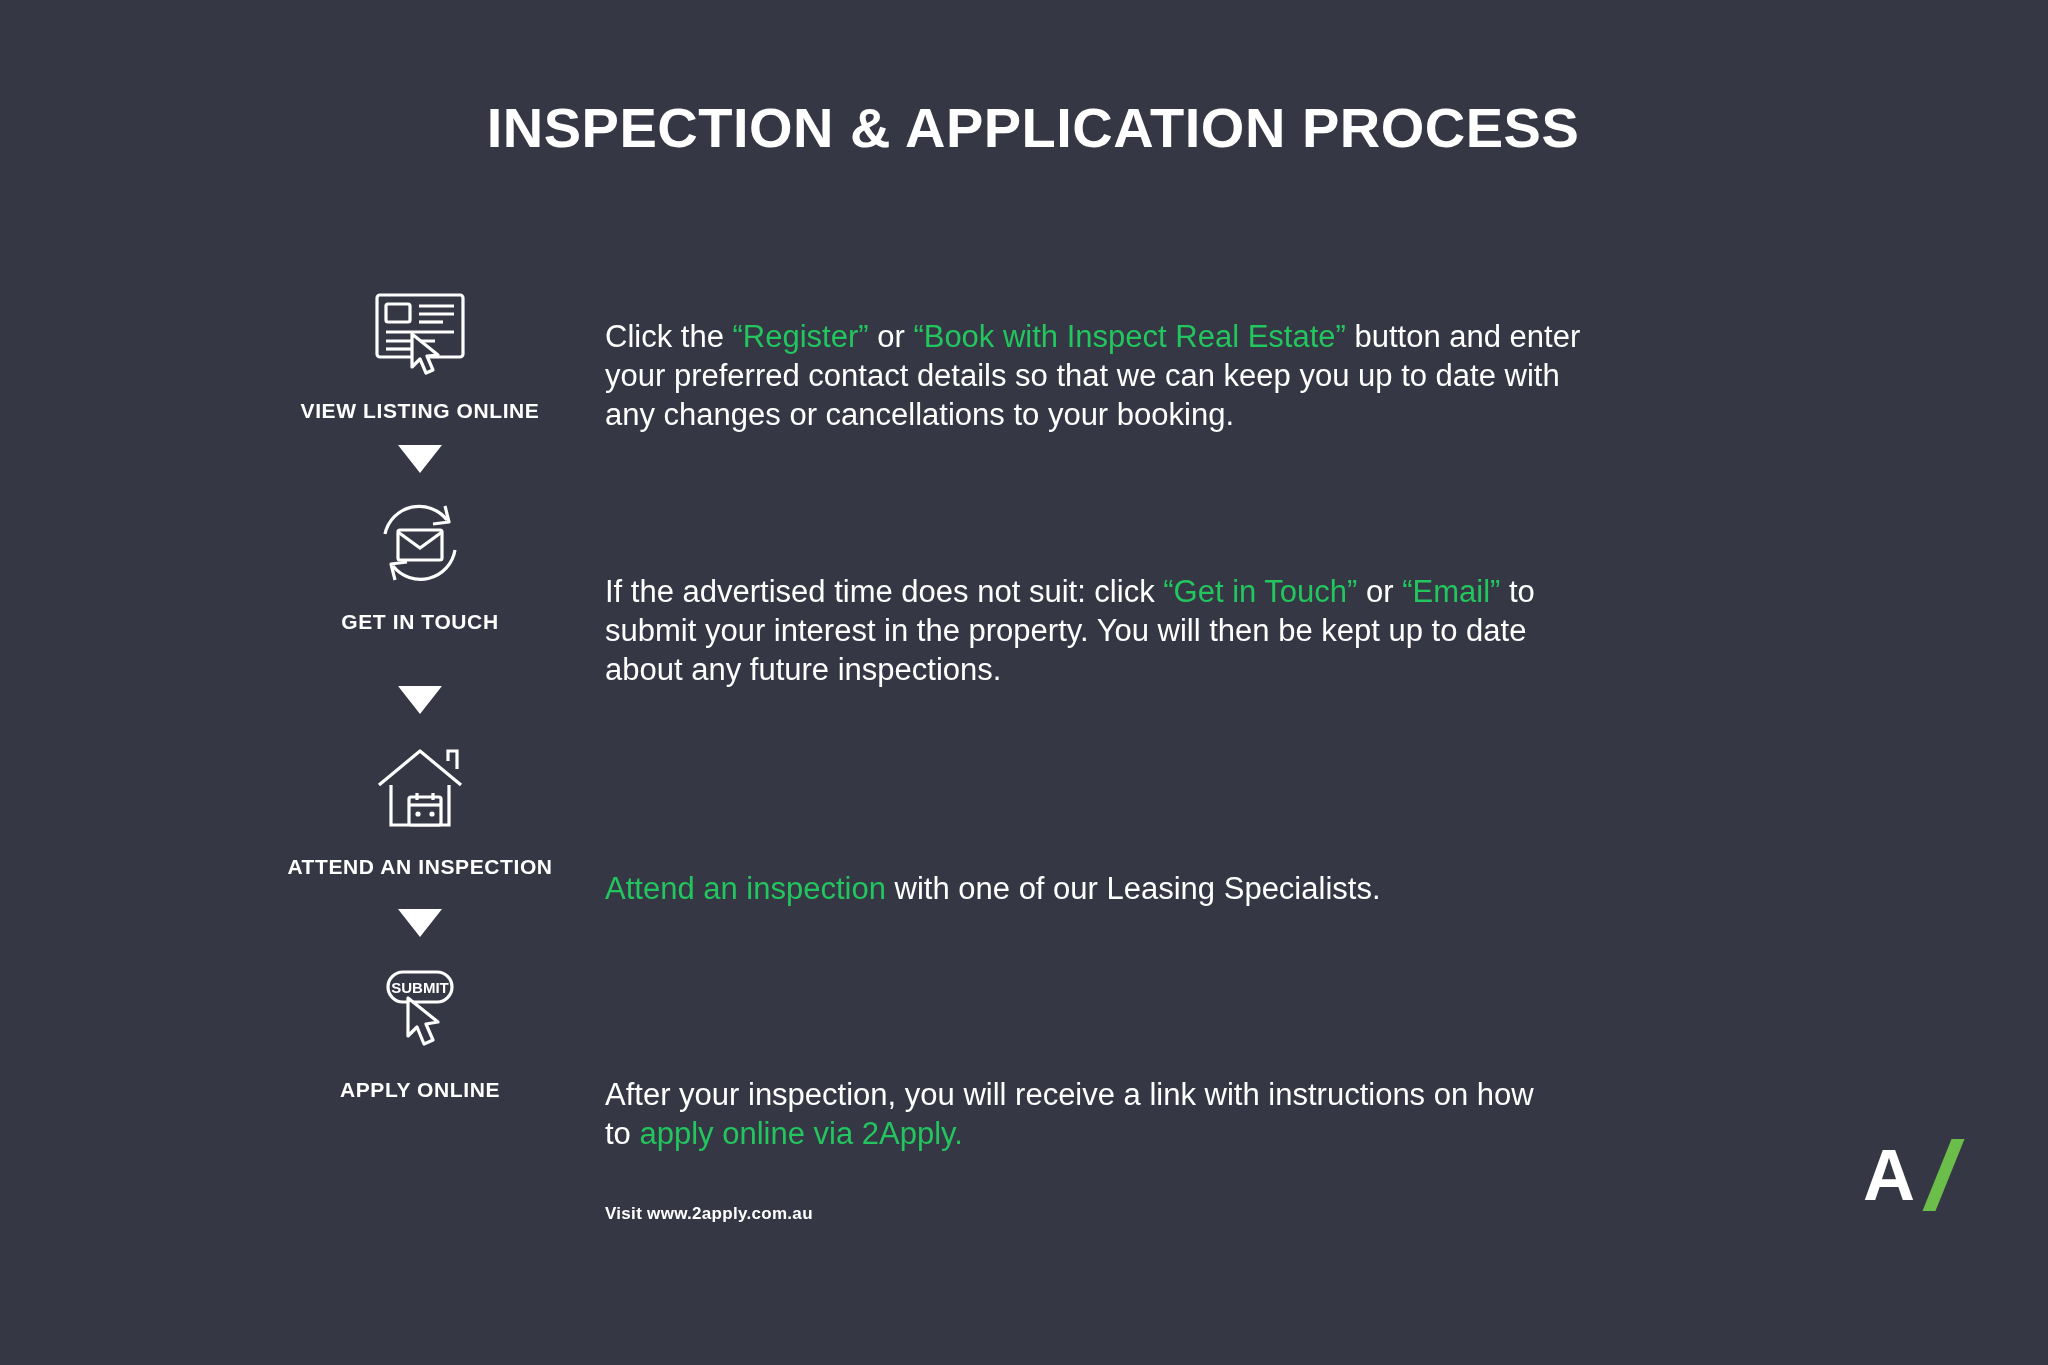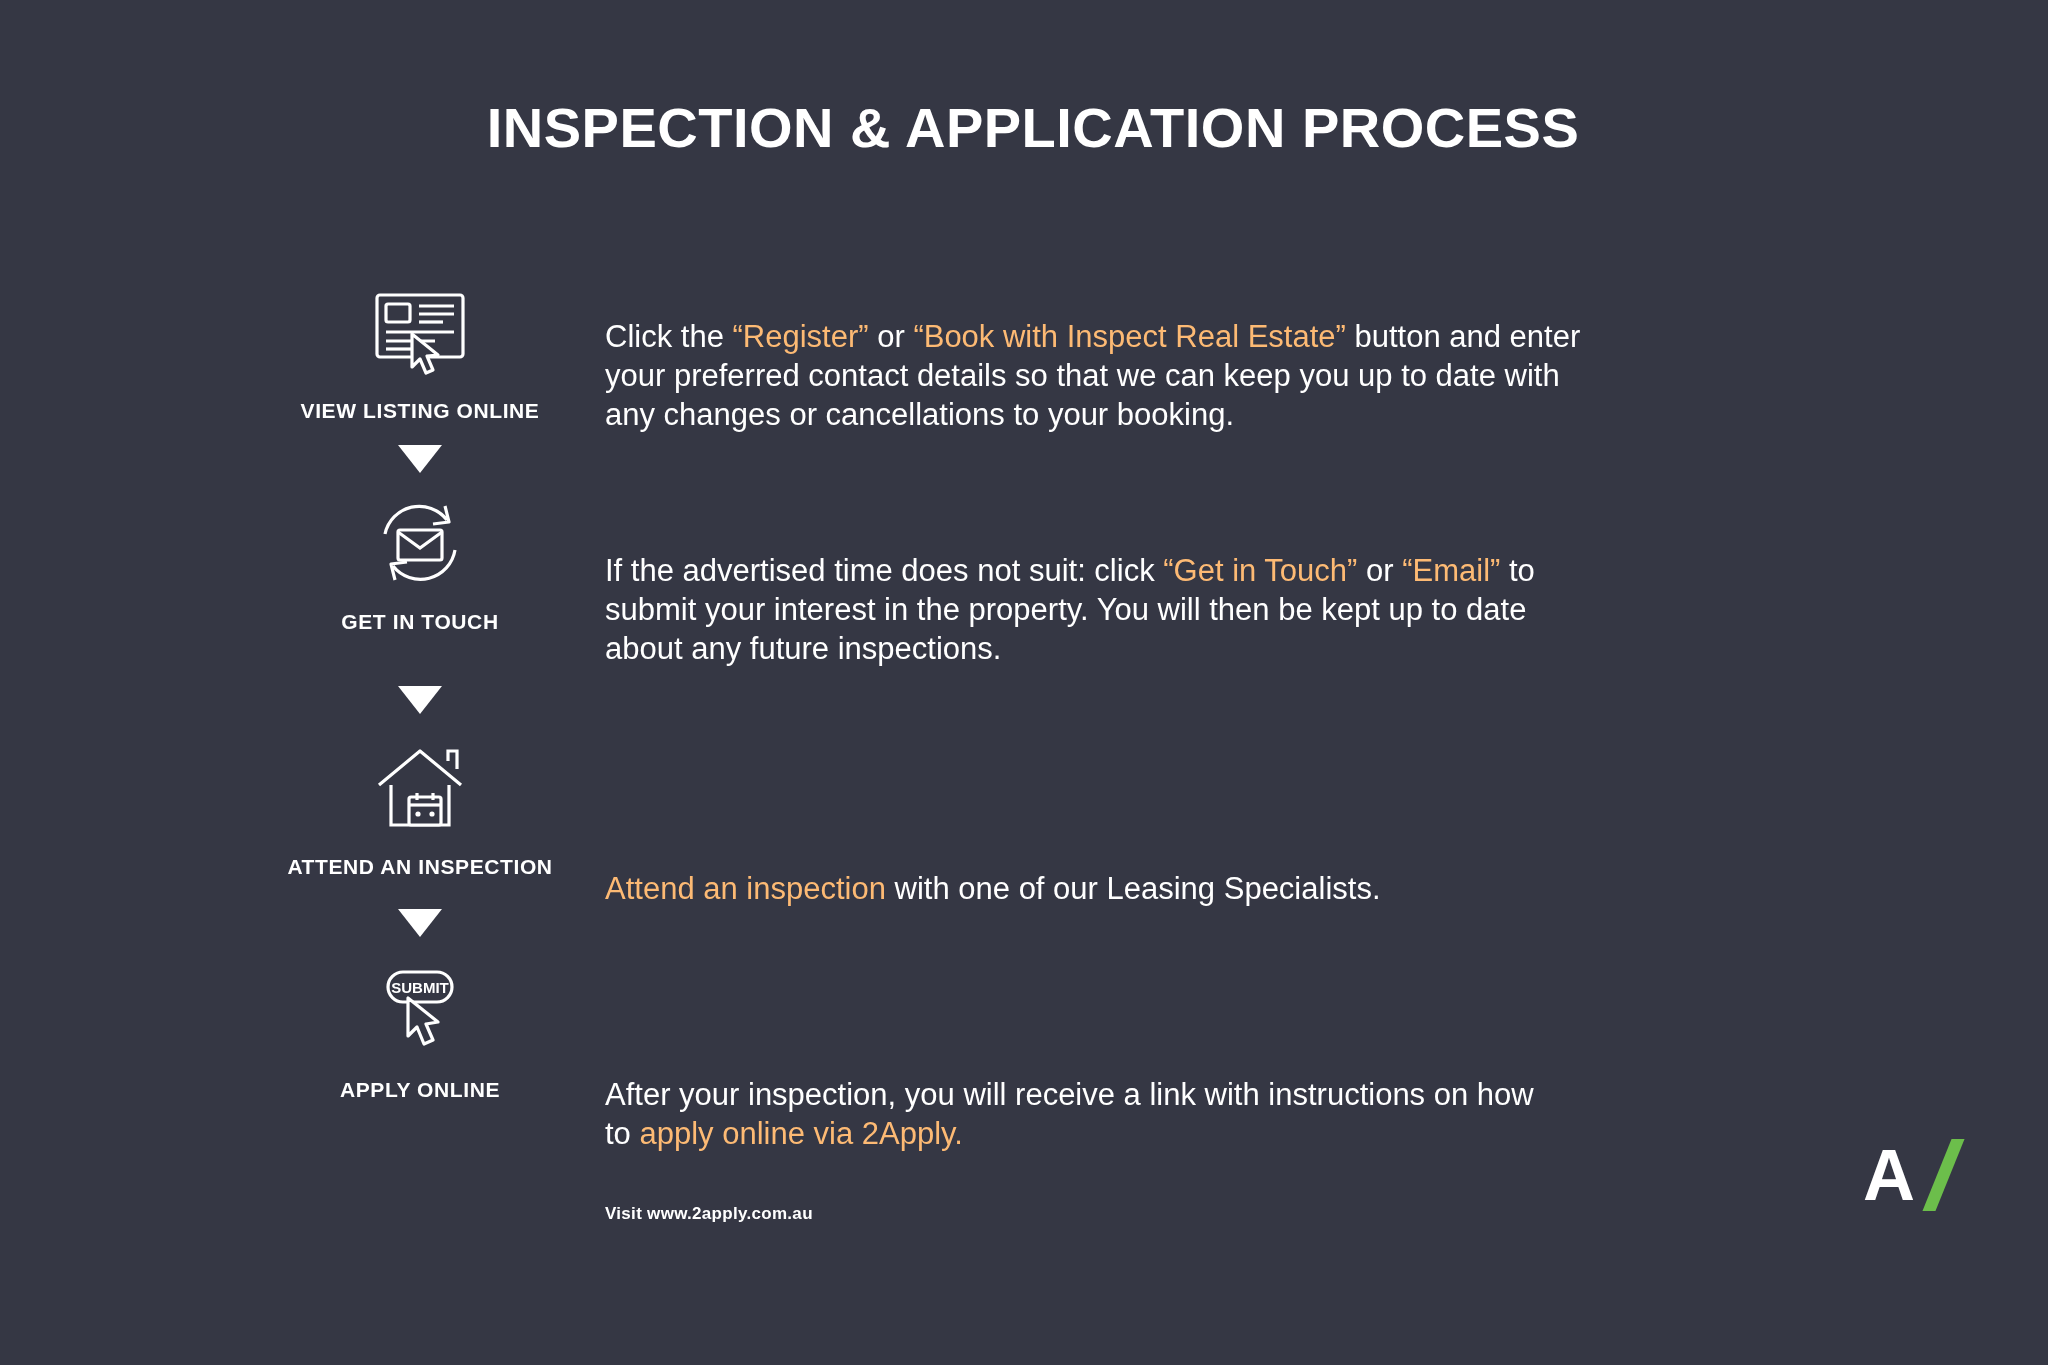--- a/index.html
+++ b/index.html
@@ -76,7 +76,7 @@
     color: #ffffff;
     font-family: "Liberation Sans", sans-serif;
   }
-  .green { color: #fdba74; }
+  .green { color: #22c55e; }
   .p1 { position: absolute; top: 0px; left: 0; width: 1000px; }
   .p2 { position: absolute; top: 234px; left: 0; width: 990px; }
   .p3 { position: absolute; top: 552px; left: 0; width: 1000px; }

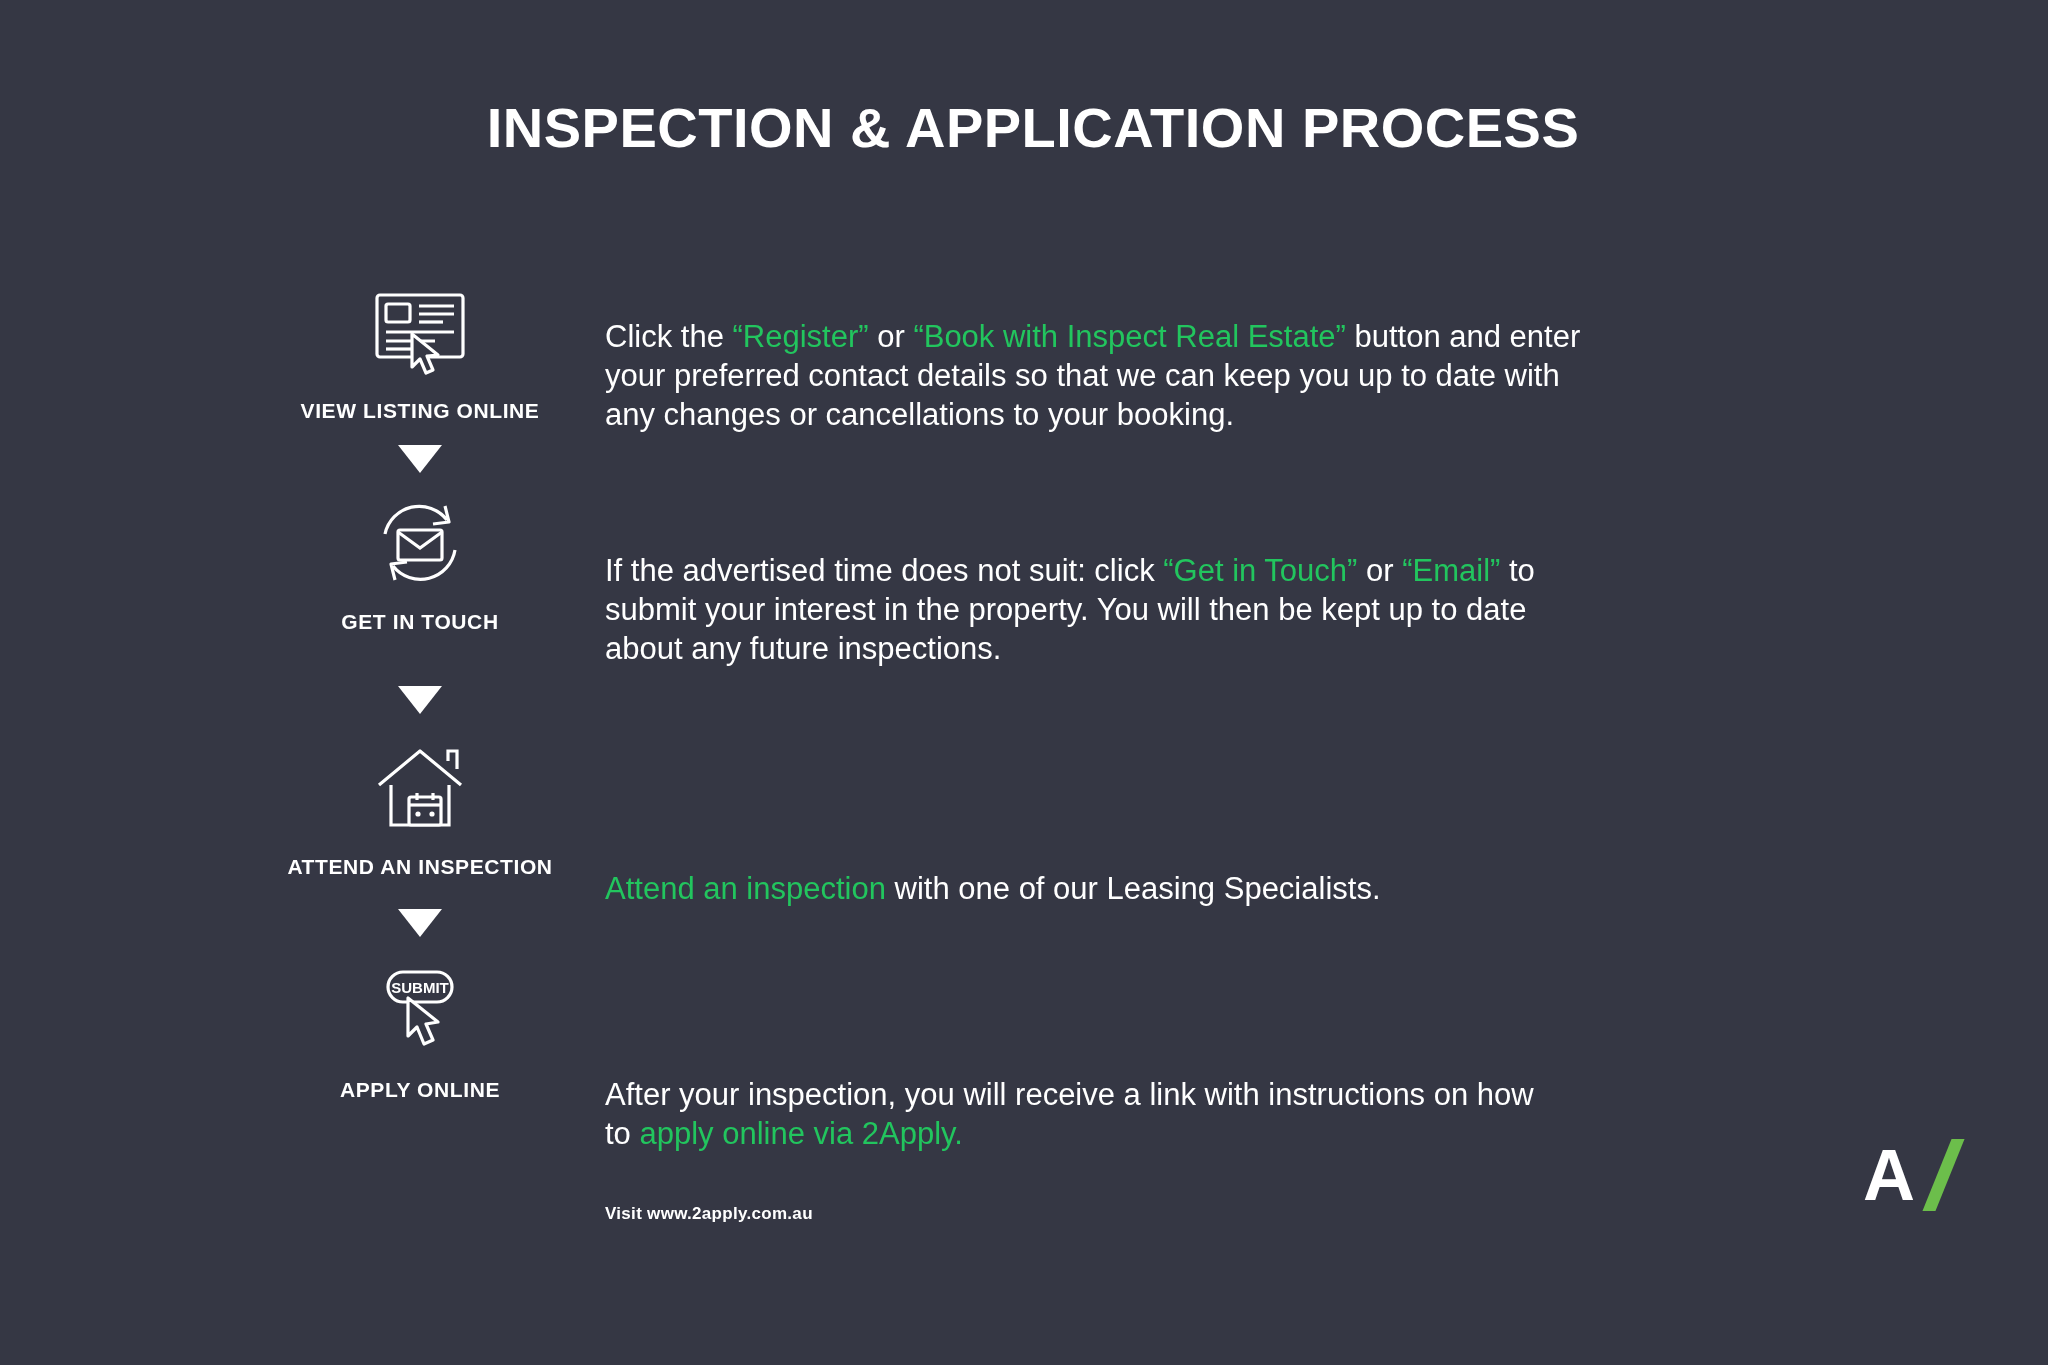--- a/index.html
+++ b/index.html
@@ -78,7 +78,7 @@
   }
   .green { color: #22c55e; }
   .p1 { position: absolute; top: 0px; left: 0; width: 1000px; }
-  .p2 { position: absolute; top: 234px; left: 0; width: 990px; }
+  .p2 { position: absolute; top: 255px; left: 0; width: 990px; }
   .p3 { position: absolute; top: 552px; left: 0; width: 1000px; }
   .p4 { position: absolute; top: 758px; left: 0; width: 950px; }
   .visit {

